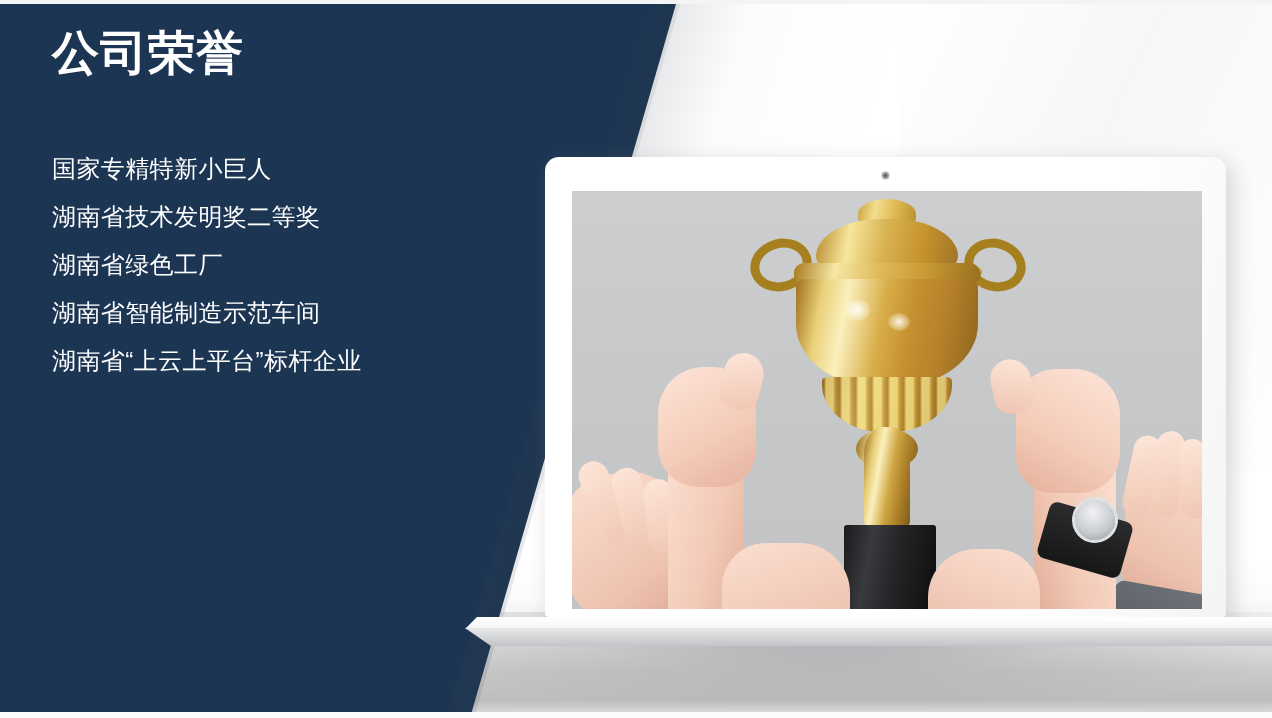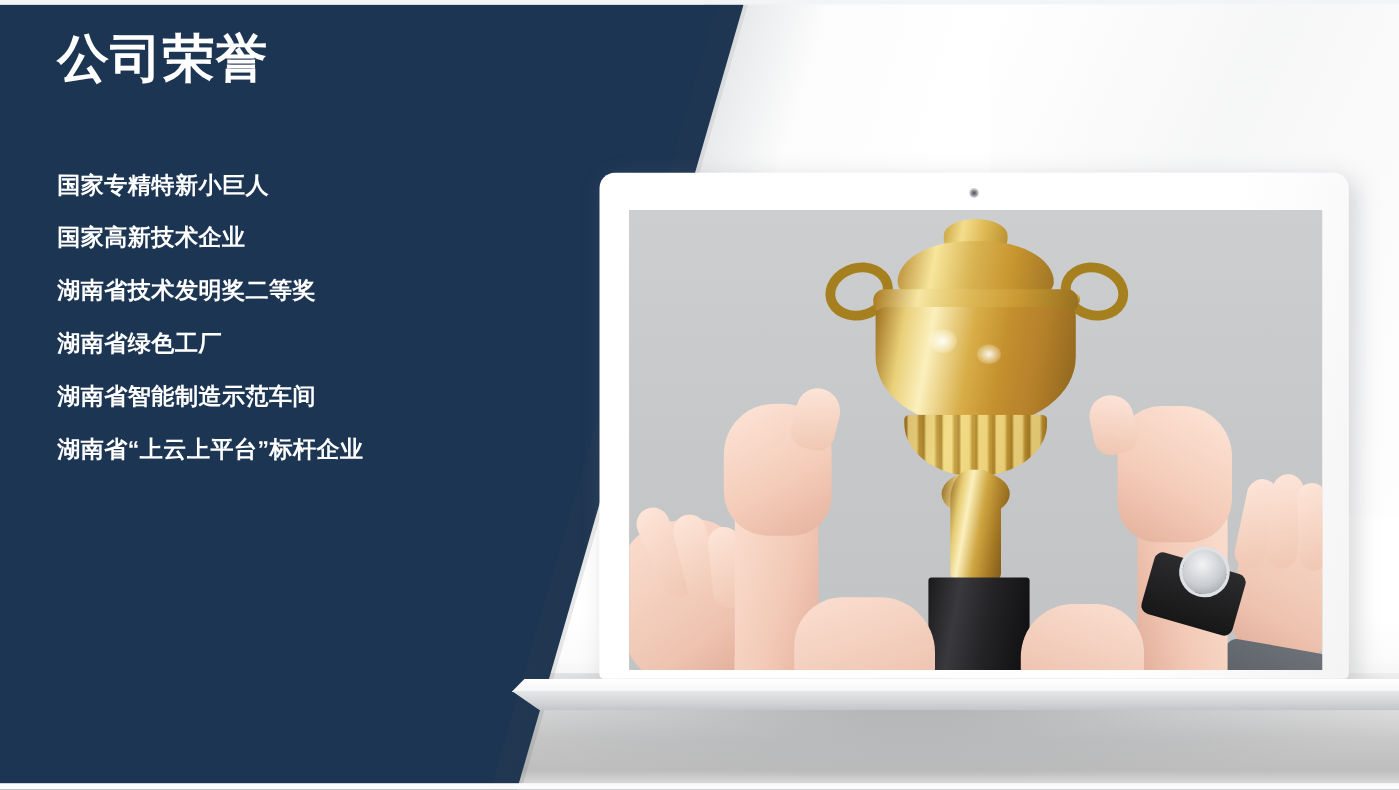--- a/index.html
+++ b/index.html
@@ -18,7 +18,7 @@
     position: relative;
     width: 1272px;
     height: 718px;
-    background: #0f172a;
+    background: #1d4ed8;
     overflow: hidden;
   }
 

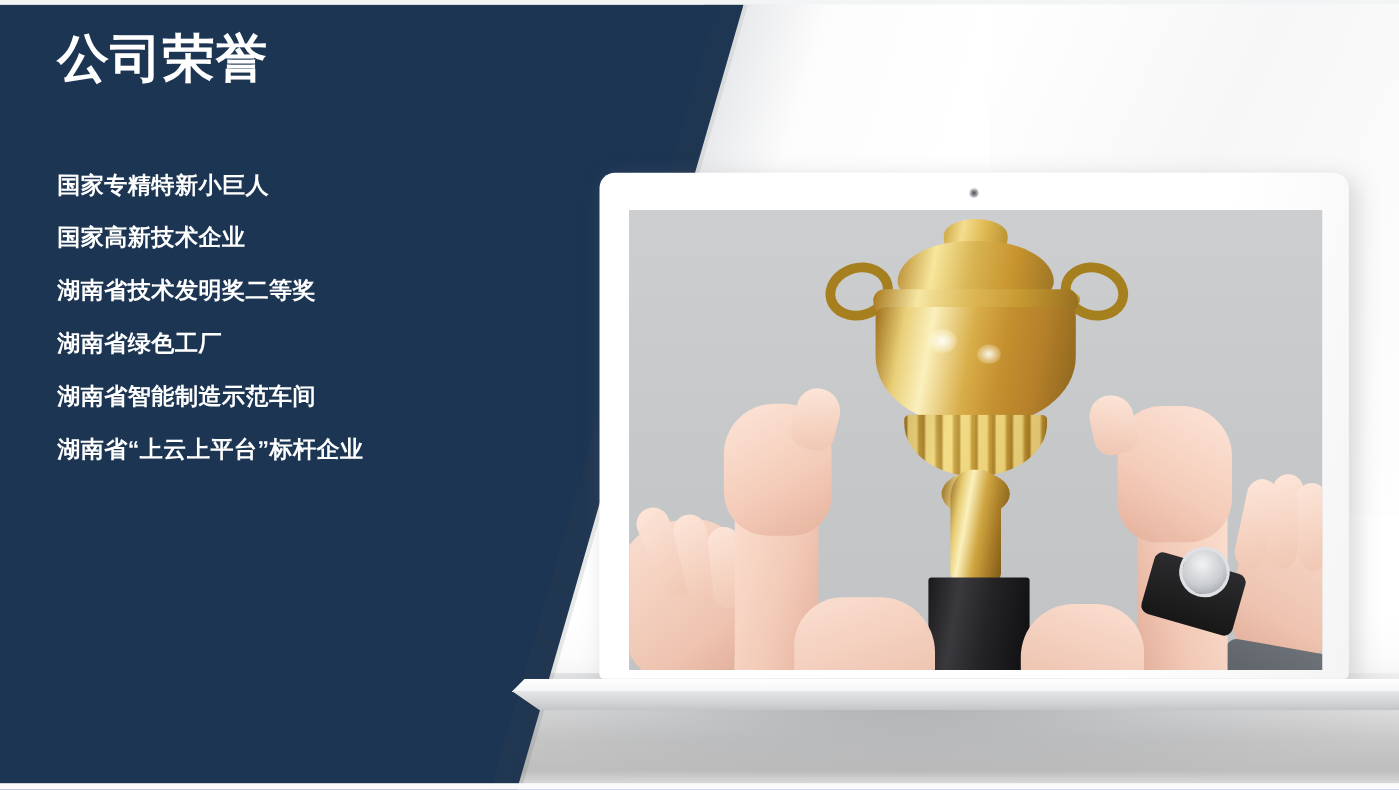--- a/index.html
+++ b/index.html
@@ -136,8 +136,8 @@
     width: 430px;
   }
   .honor-list li {
-    font-size: 21px;
-    font-weight: bold;
+    font-size: 24px;
+    font-weight: normal;
     color: #ffffff;
     line-height: 48px;
     letter-spacing: 0.4px;

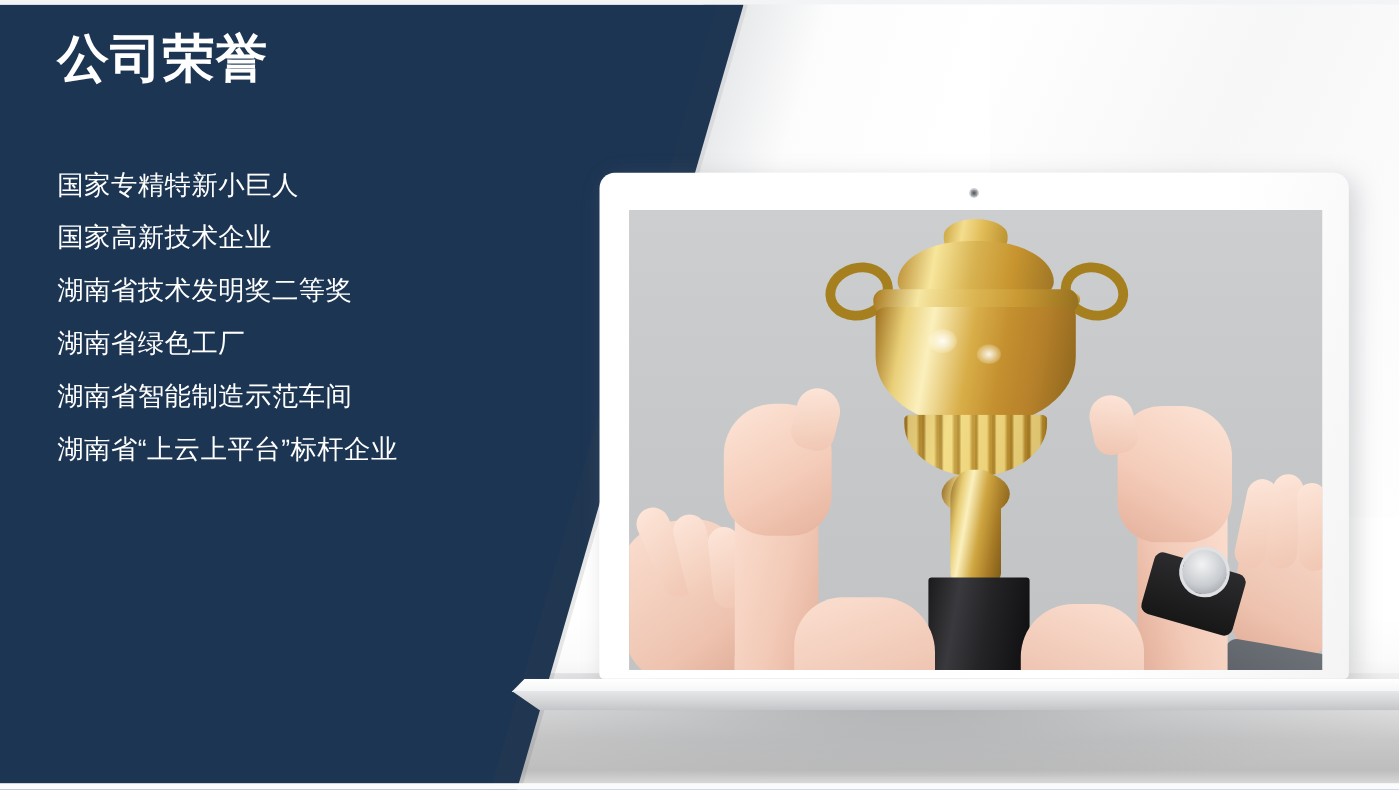--- a/index.html
+++ b/index.html
@@ -420,7 +420,6 @@
 
   <ul class="honor-list">
     <li>国家专精特新小巨人</li>
-    <li>国家高新技术企业</li>
     <li>湖南省技术发明奖二等奖</li>
     <li>湖南省绿色工厂</li>
     <li>湖南省智能制造示范车间</li>

